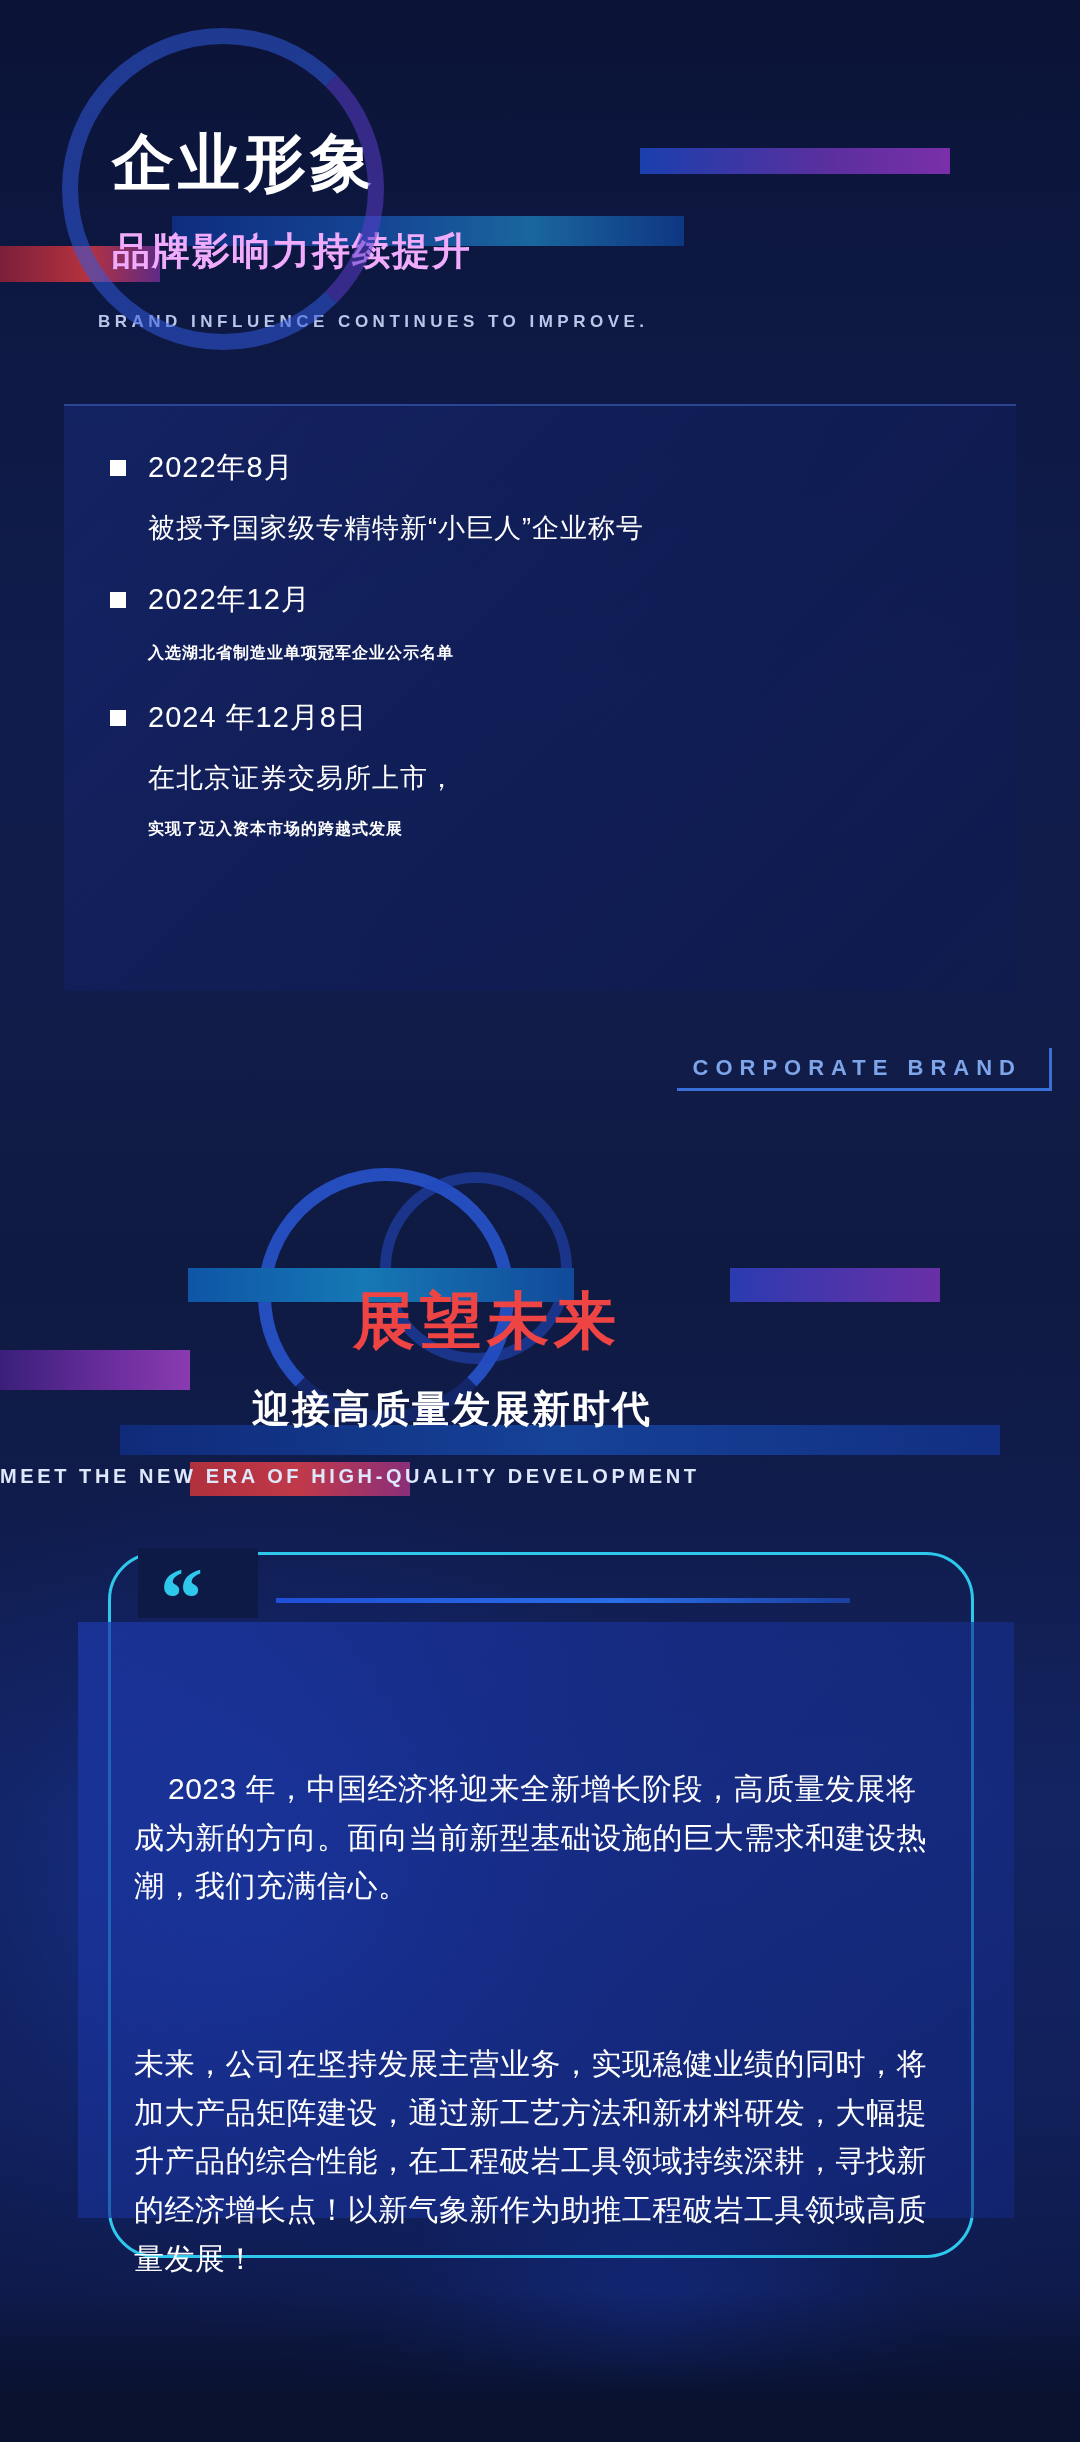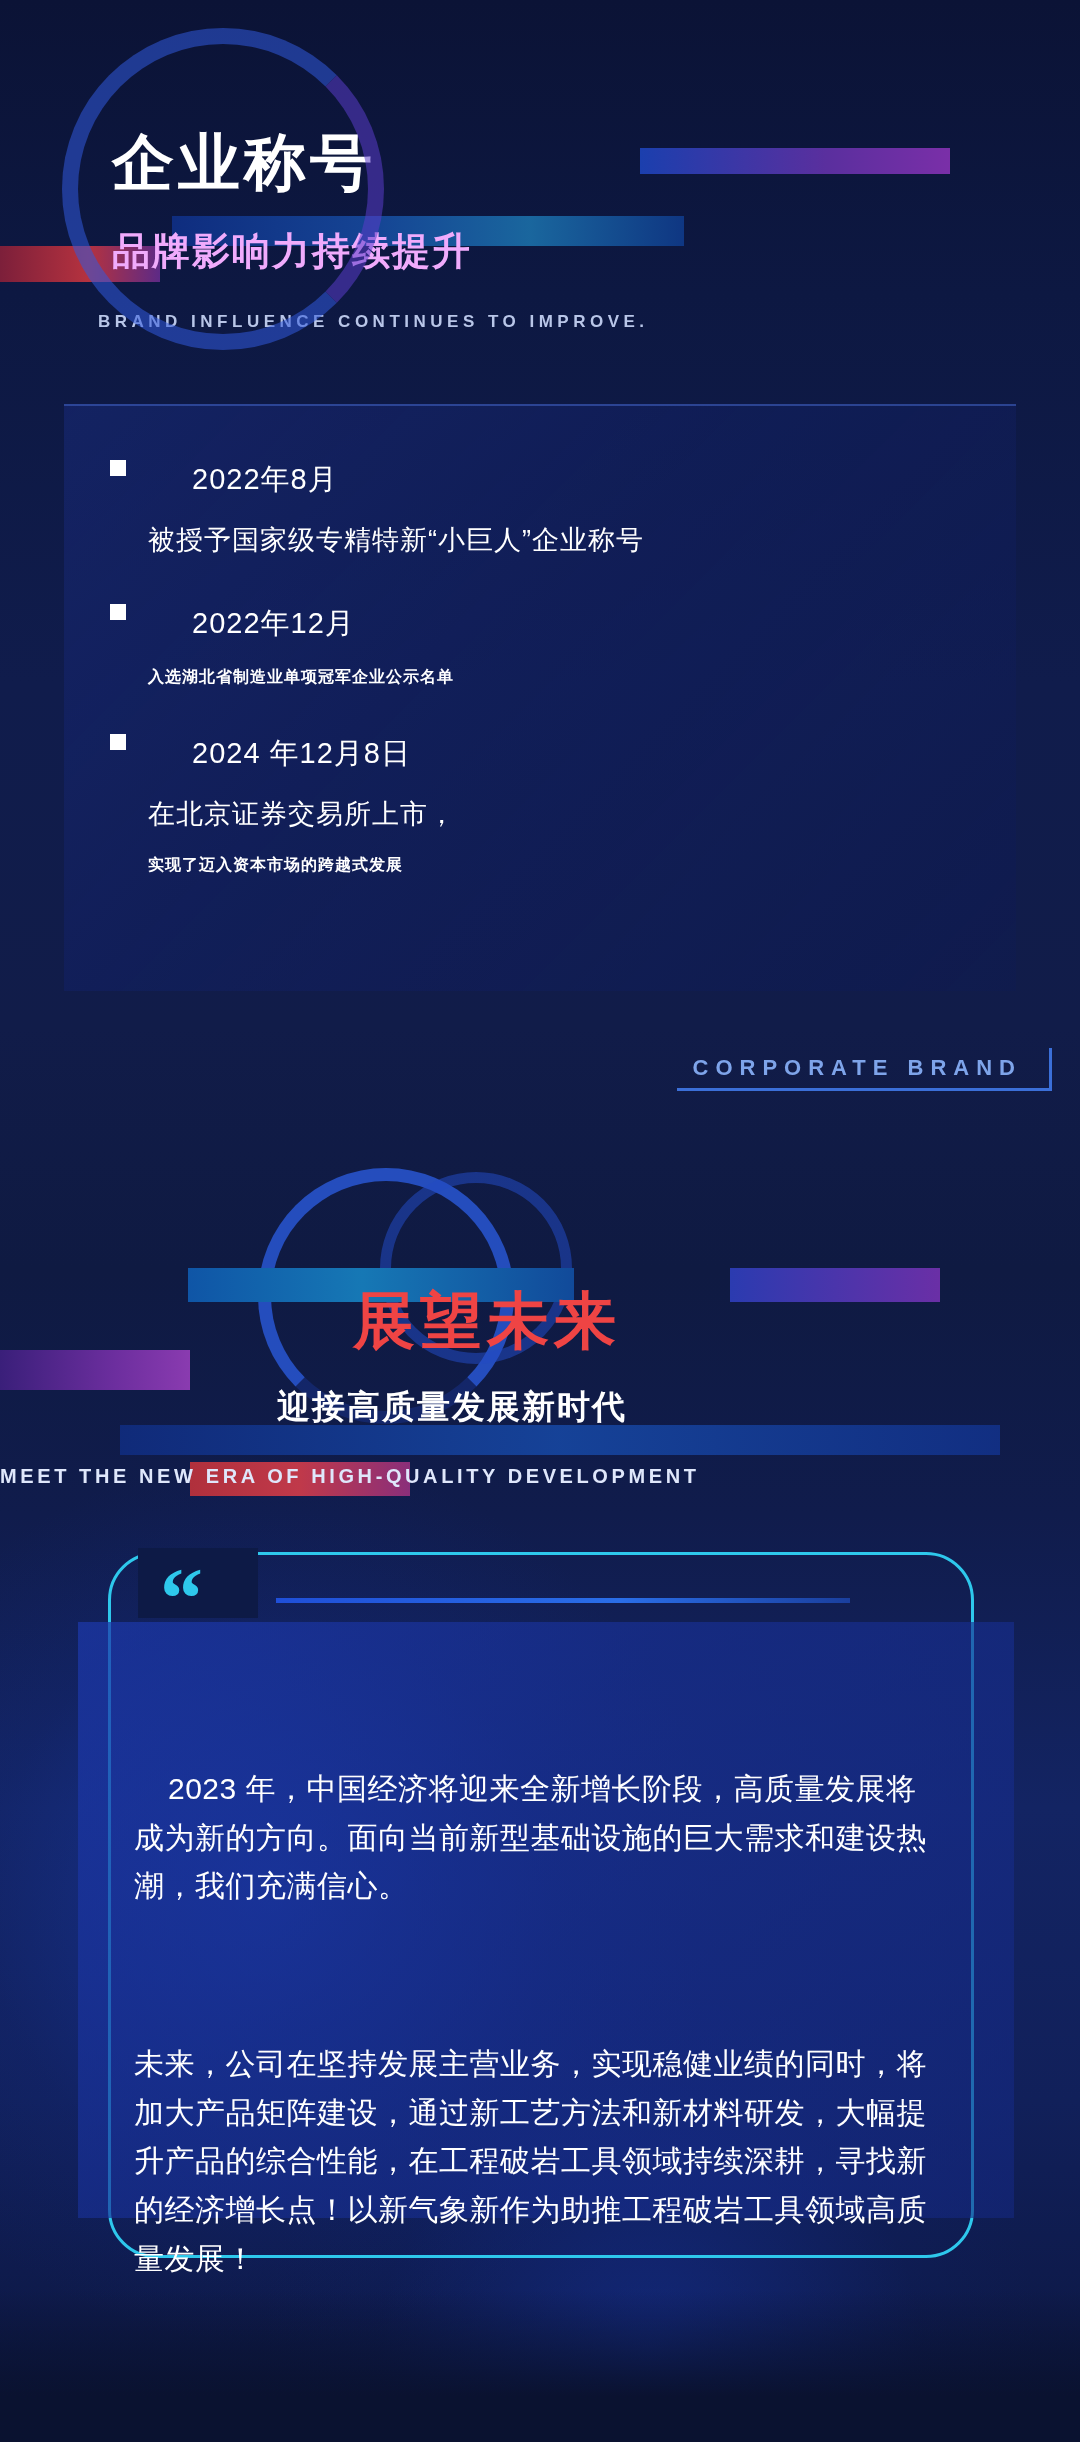--- a/index.html
+++ b/index.html
@@ -381,7 +381,7 @@
 <div class="bar-grad-c"></div>
 <div class="bar-grad-b"></div>
 
-<div class="title-main">企业称号</div>
+<div class="title-main">企业形象</div>
 <div class="title-sub">品牌影响力持续提升</div>
 <div class="title-en">BRAND INFLUENCE CONTINUES TO IMPROVE.</div>
 

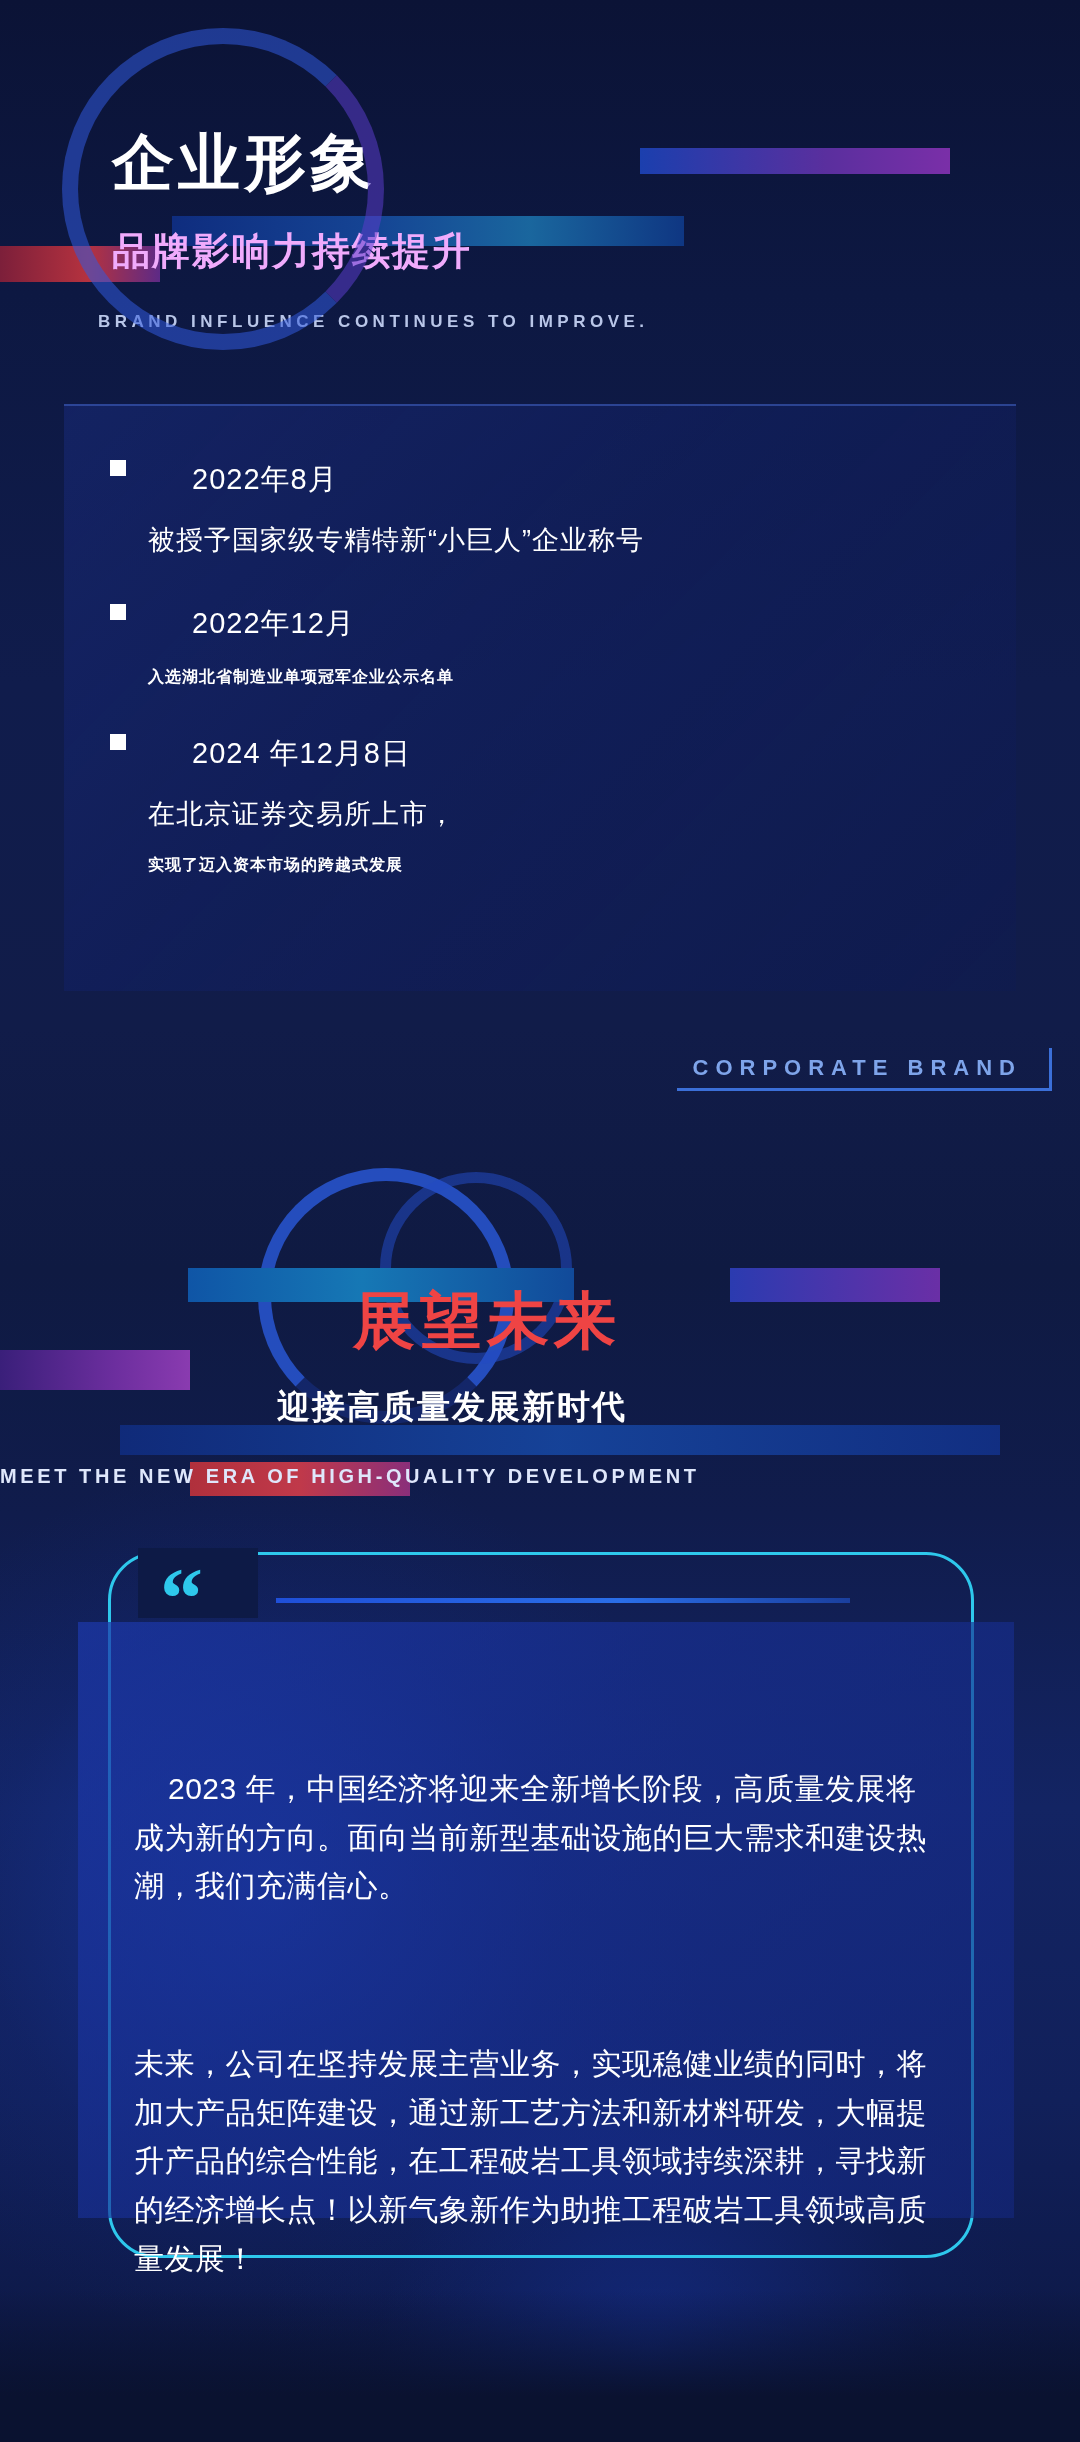--- a/index.html
+++ b/index.html
@@ -158,8 +158,8 @@
   }
   .li-head {
     display: flex;
-    margin-top: 16px;
-    gap: 44px;
+    align-items: center;
+    margin-top: 4px;
   }
   .li-sq {
     width: 16px;

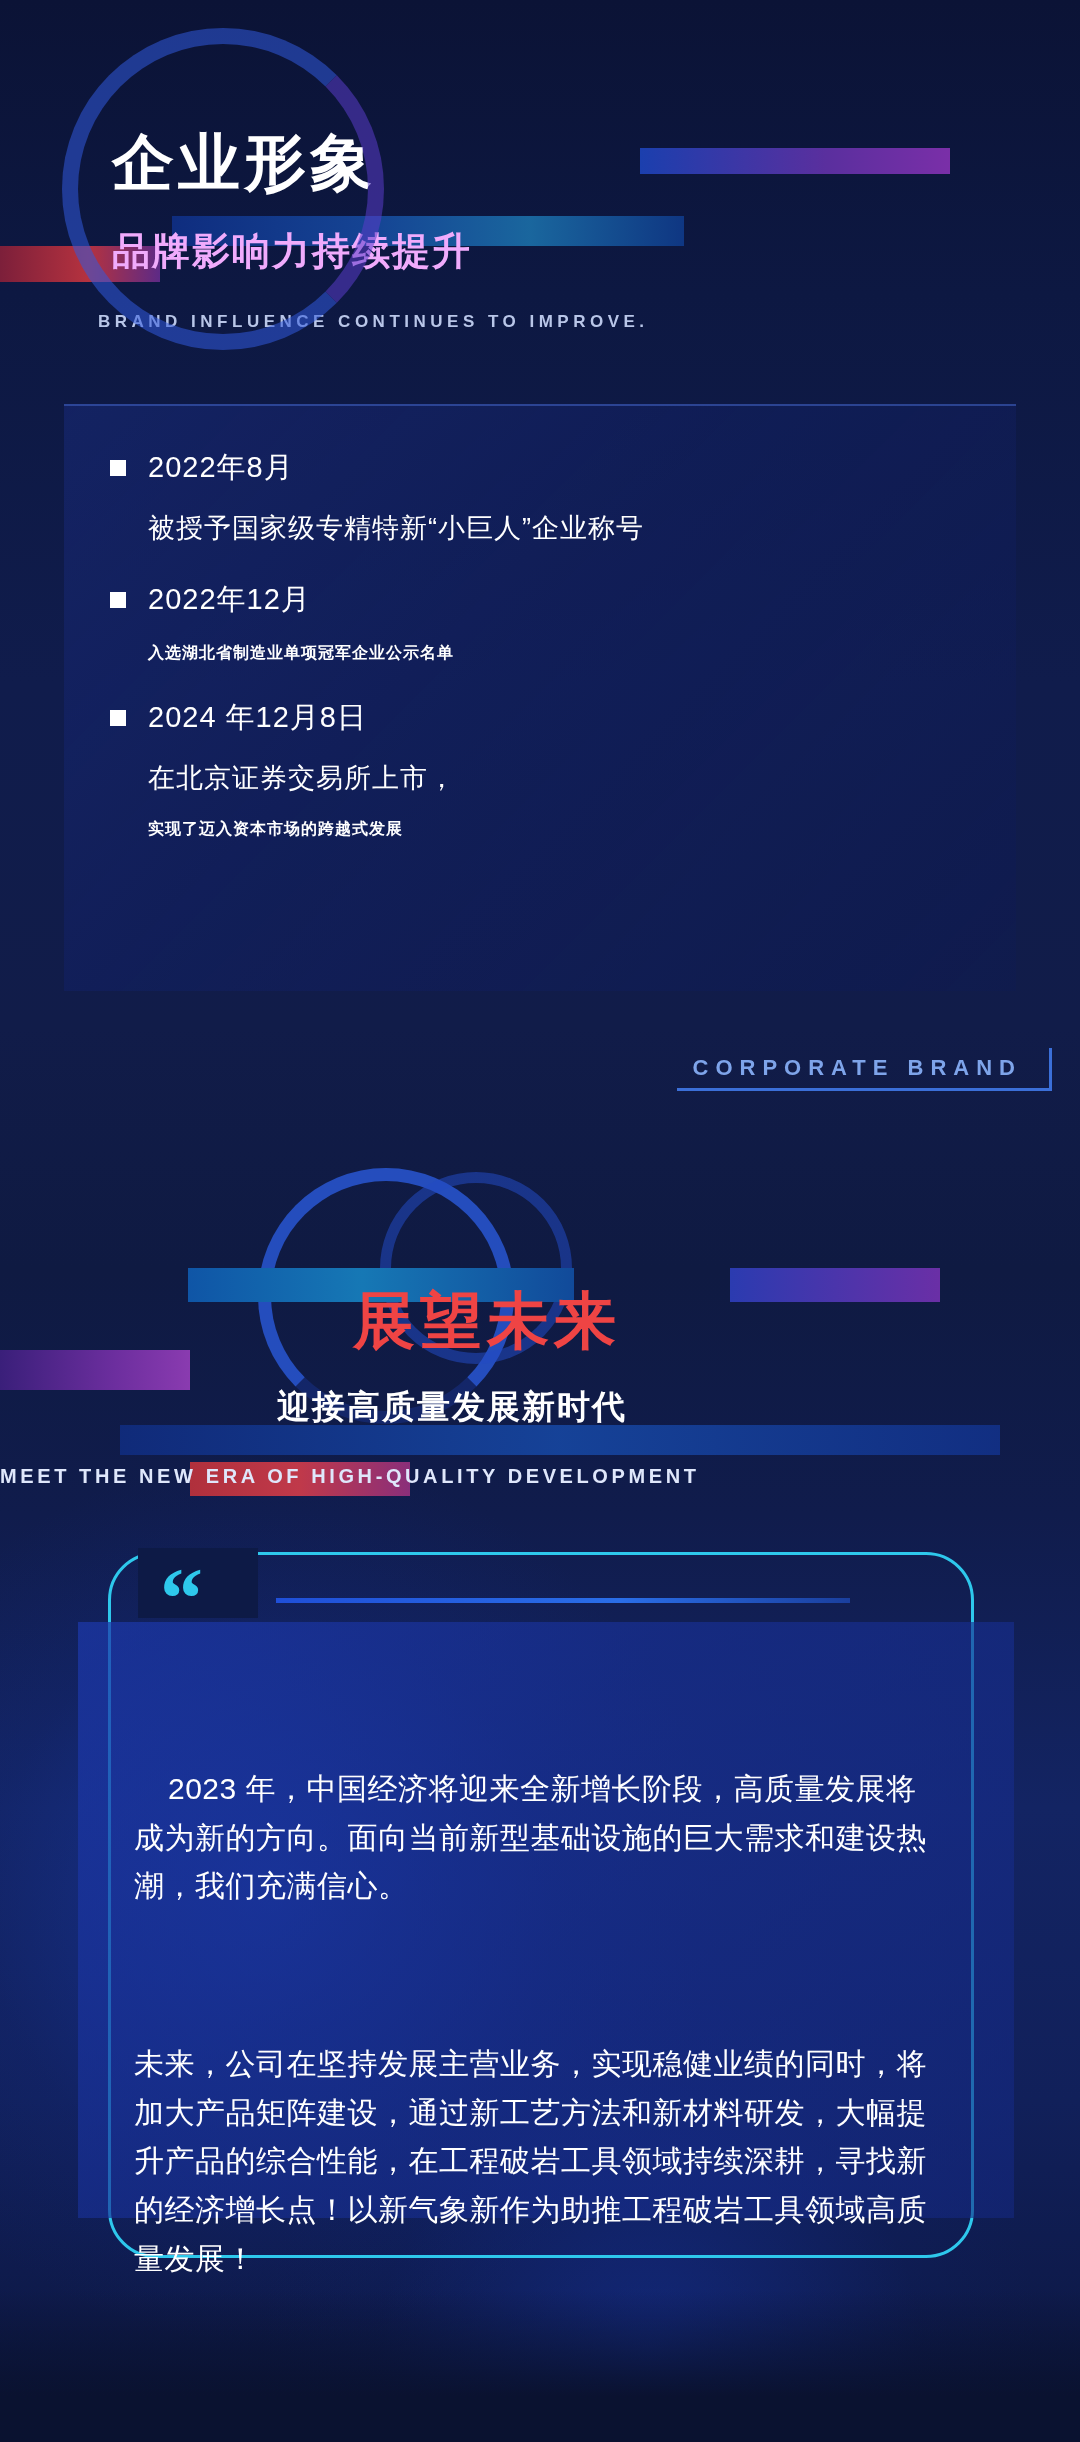--- a/index.html
+++ b/index.html
@@ -272,7 +272,7 @@
     top: 1390px;
     width: 904px;
     text-align: center;
-    font-size: 33px;
+    font-size: 38px;
     font-weight: bold;
     letter-spacing: 2px;
     color: #ffffff;

